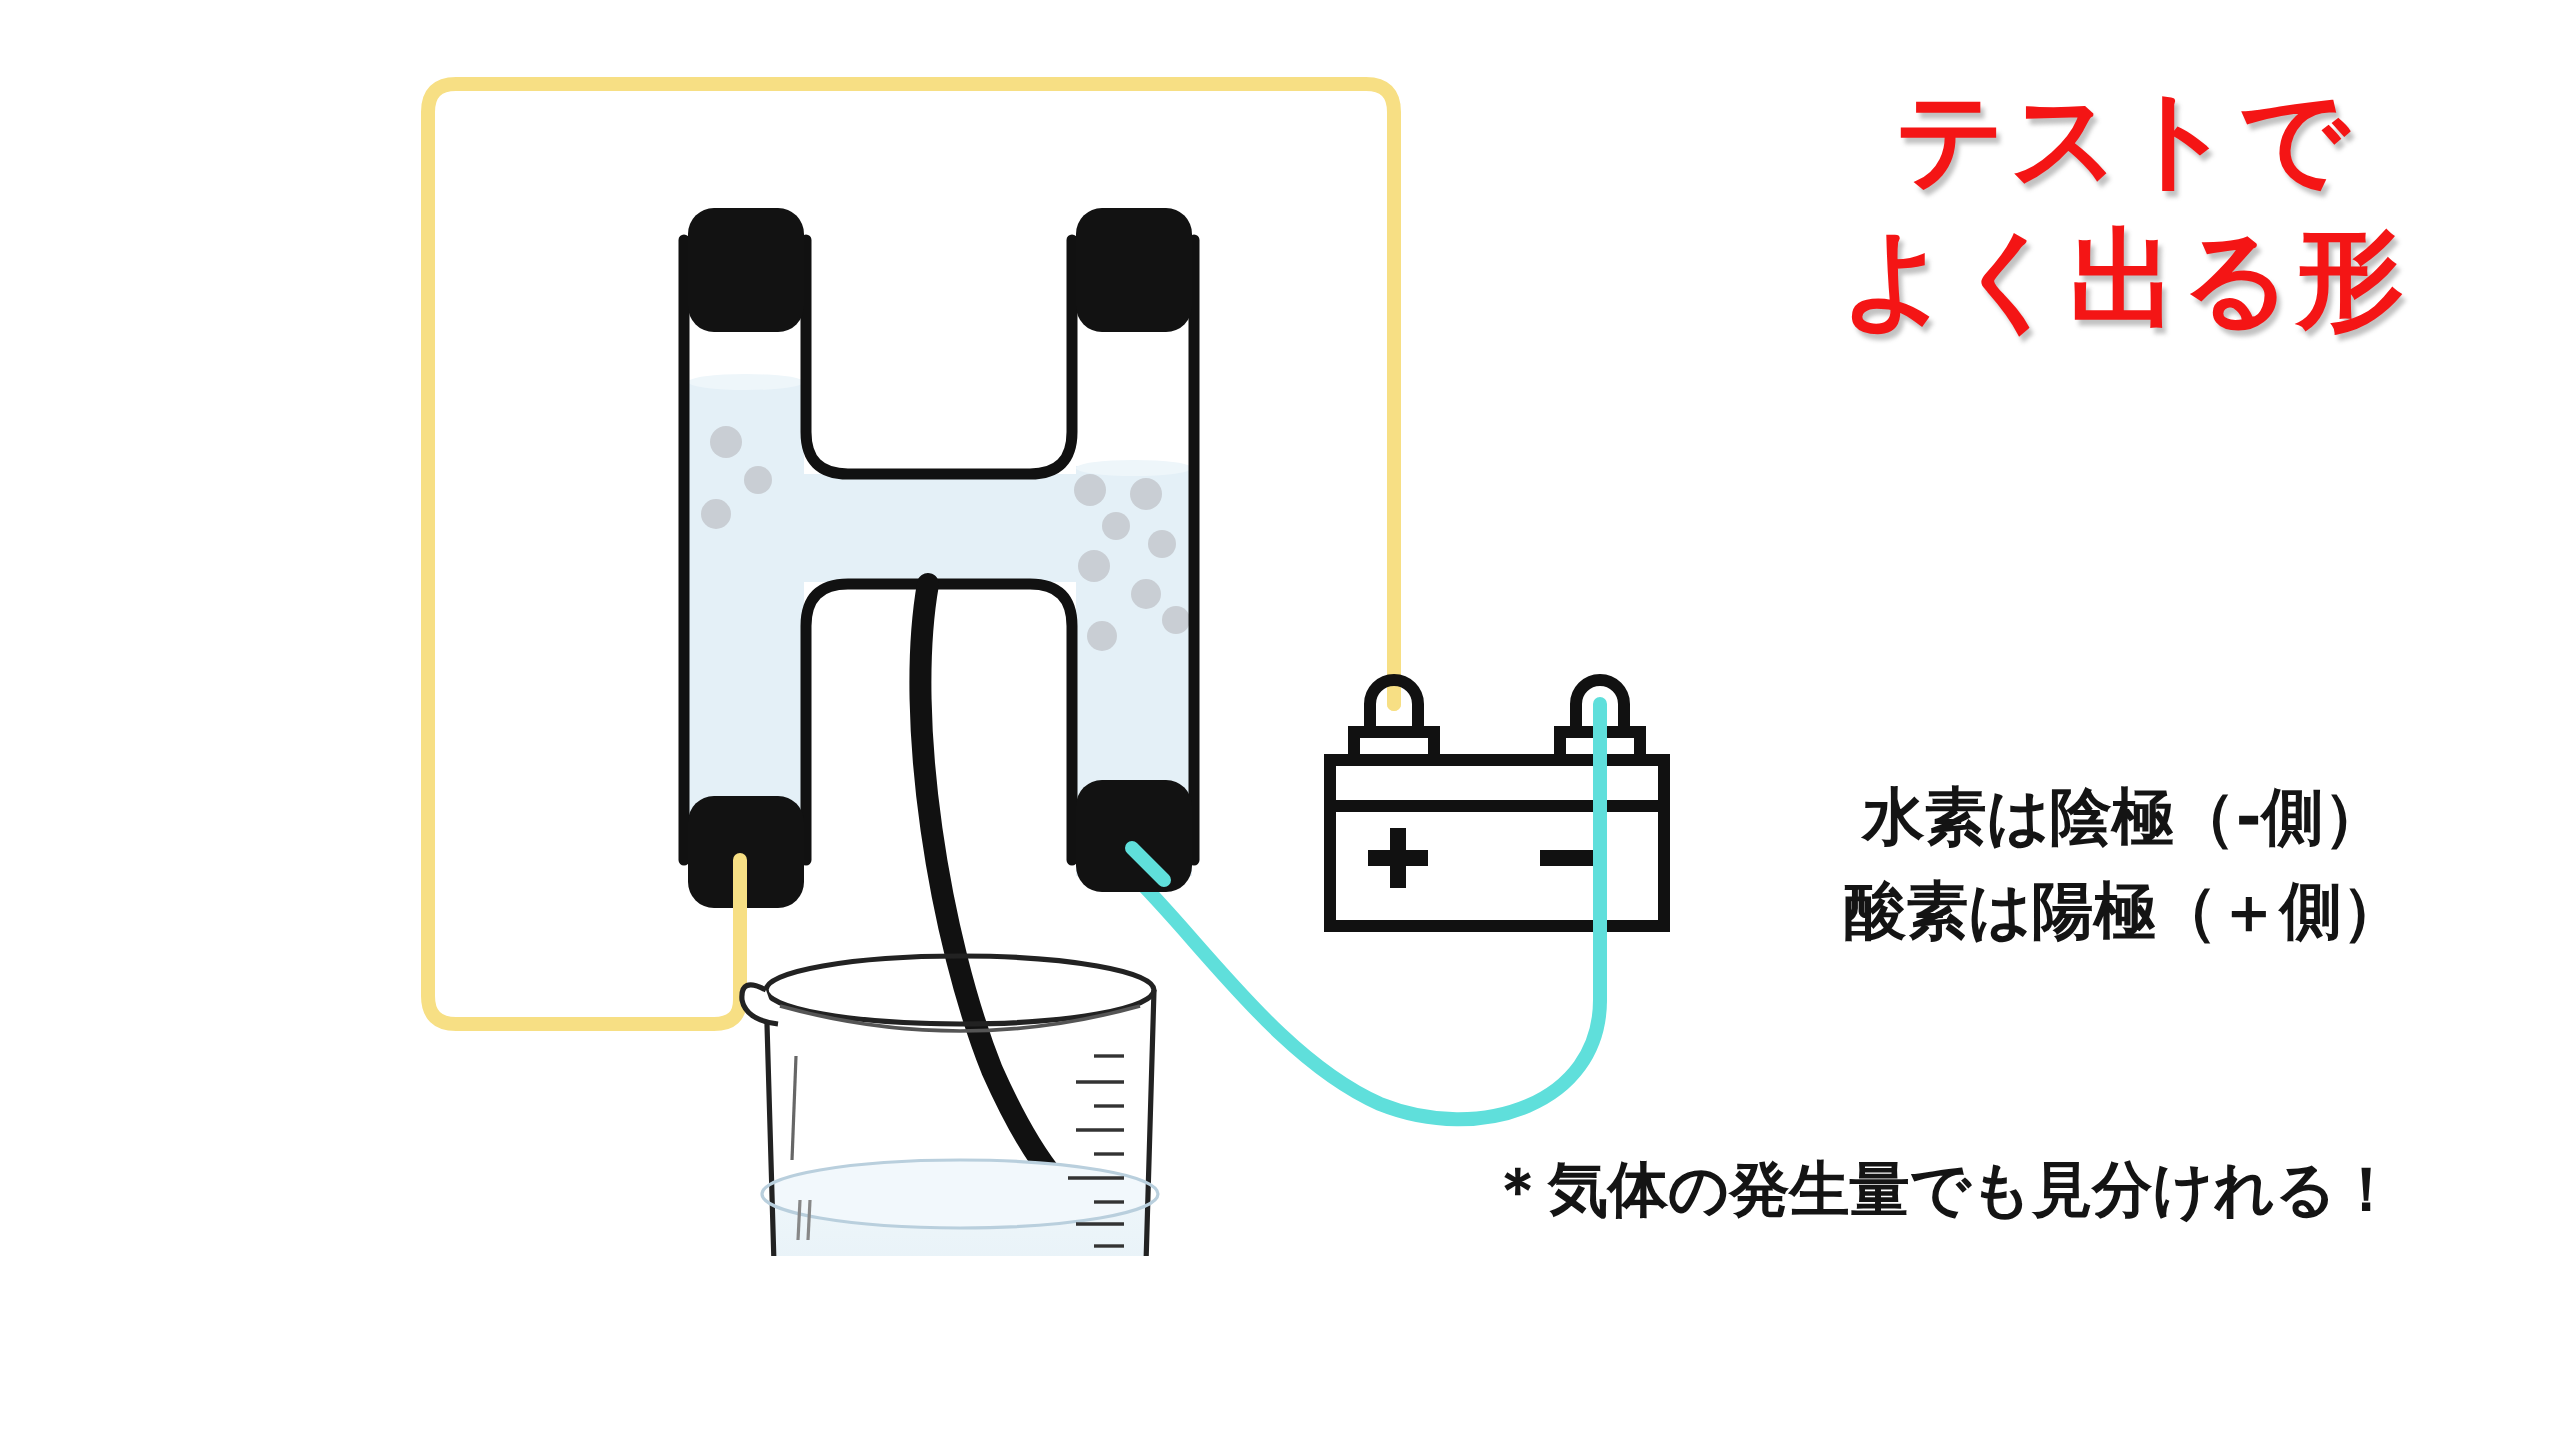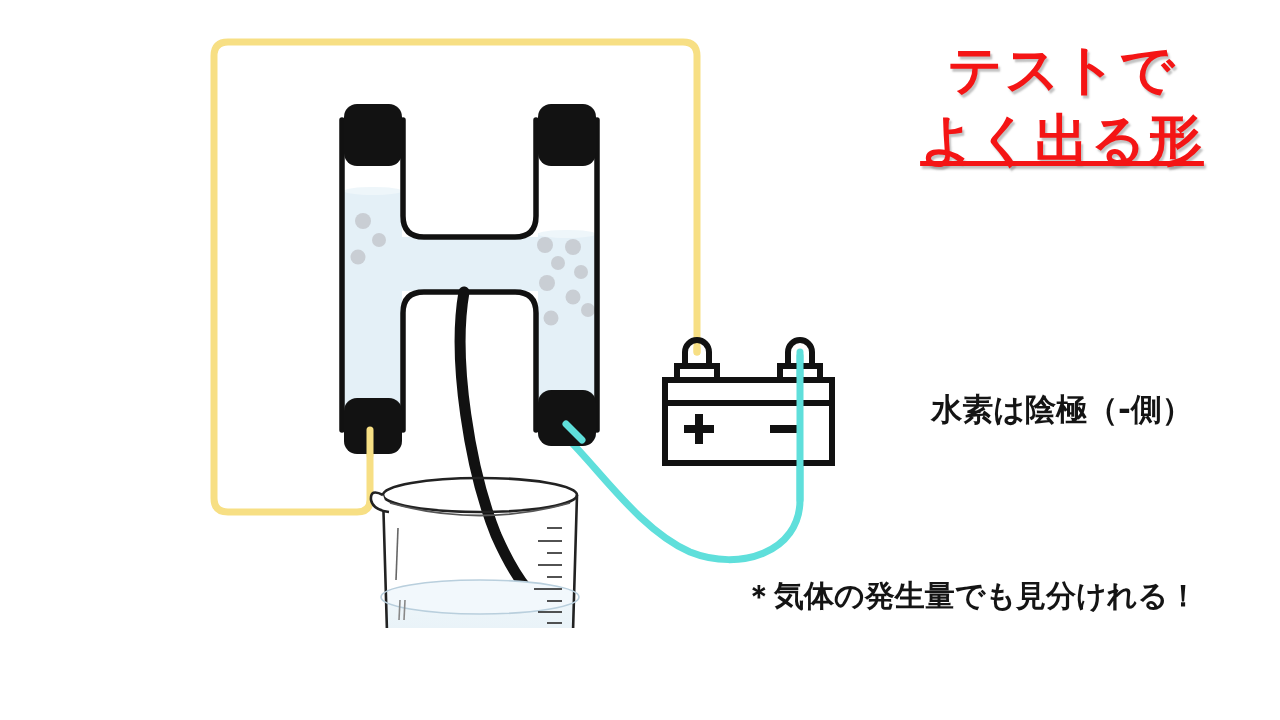--- a/index.html
+++ b/index.html
@@ -43,7 +43,7 @@
     text-shadow: 2px 3px 2px rgba(120,120,120,0.45);
   }
   #title-block .line { display: block; }
-  #title-block .line2 { margin-top: 6px; text-decoration: underline; }
+  #title-block .line2 { margin-top: 6px; }
   #note-block {
     left: 862px;
     top: 391px;

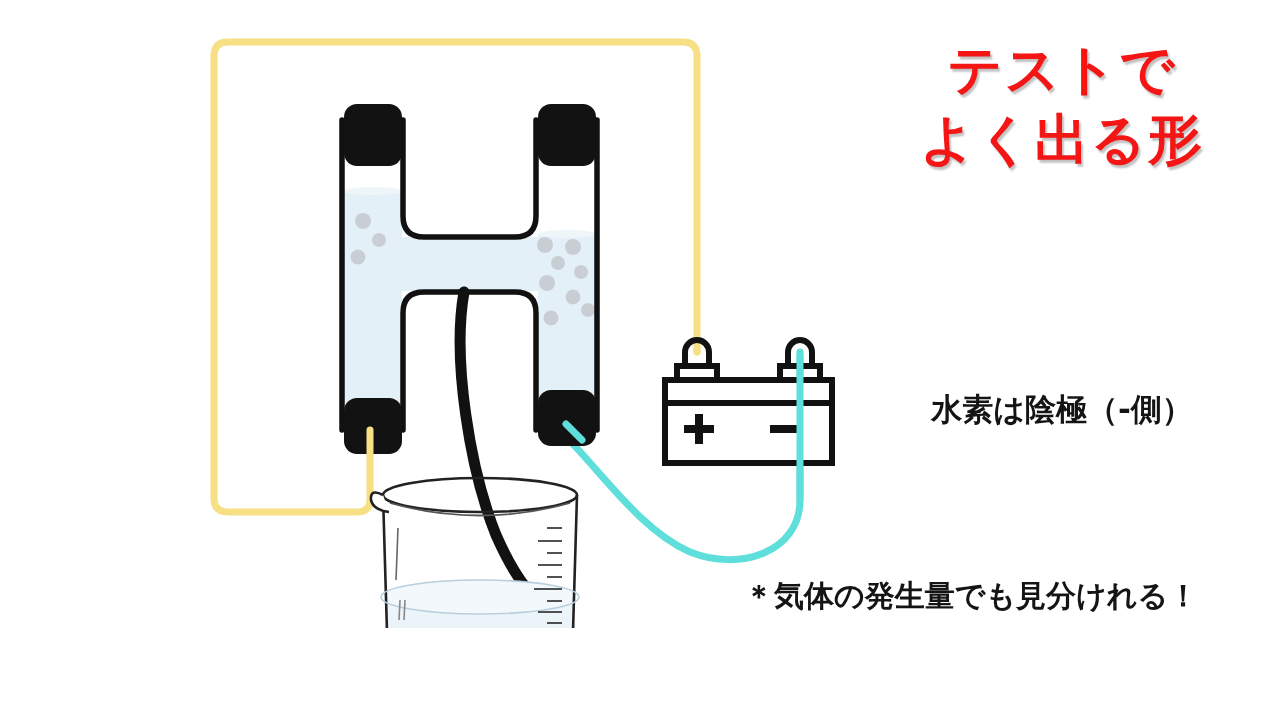--- a/index.html
+++ b/index.html
@@ -218,6 +218,7 @@
 
   <div class="txt" id="note-block">
     <span class="line line1">水素は陰極（-側）</span>
+    <span class="line line2">酸素は陽極（＋側）</span>
   </div>
 
   <div class="txt" id="footnote">＊気体の発生量でも見分けれる！</div>

